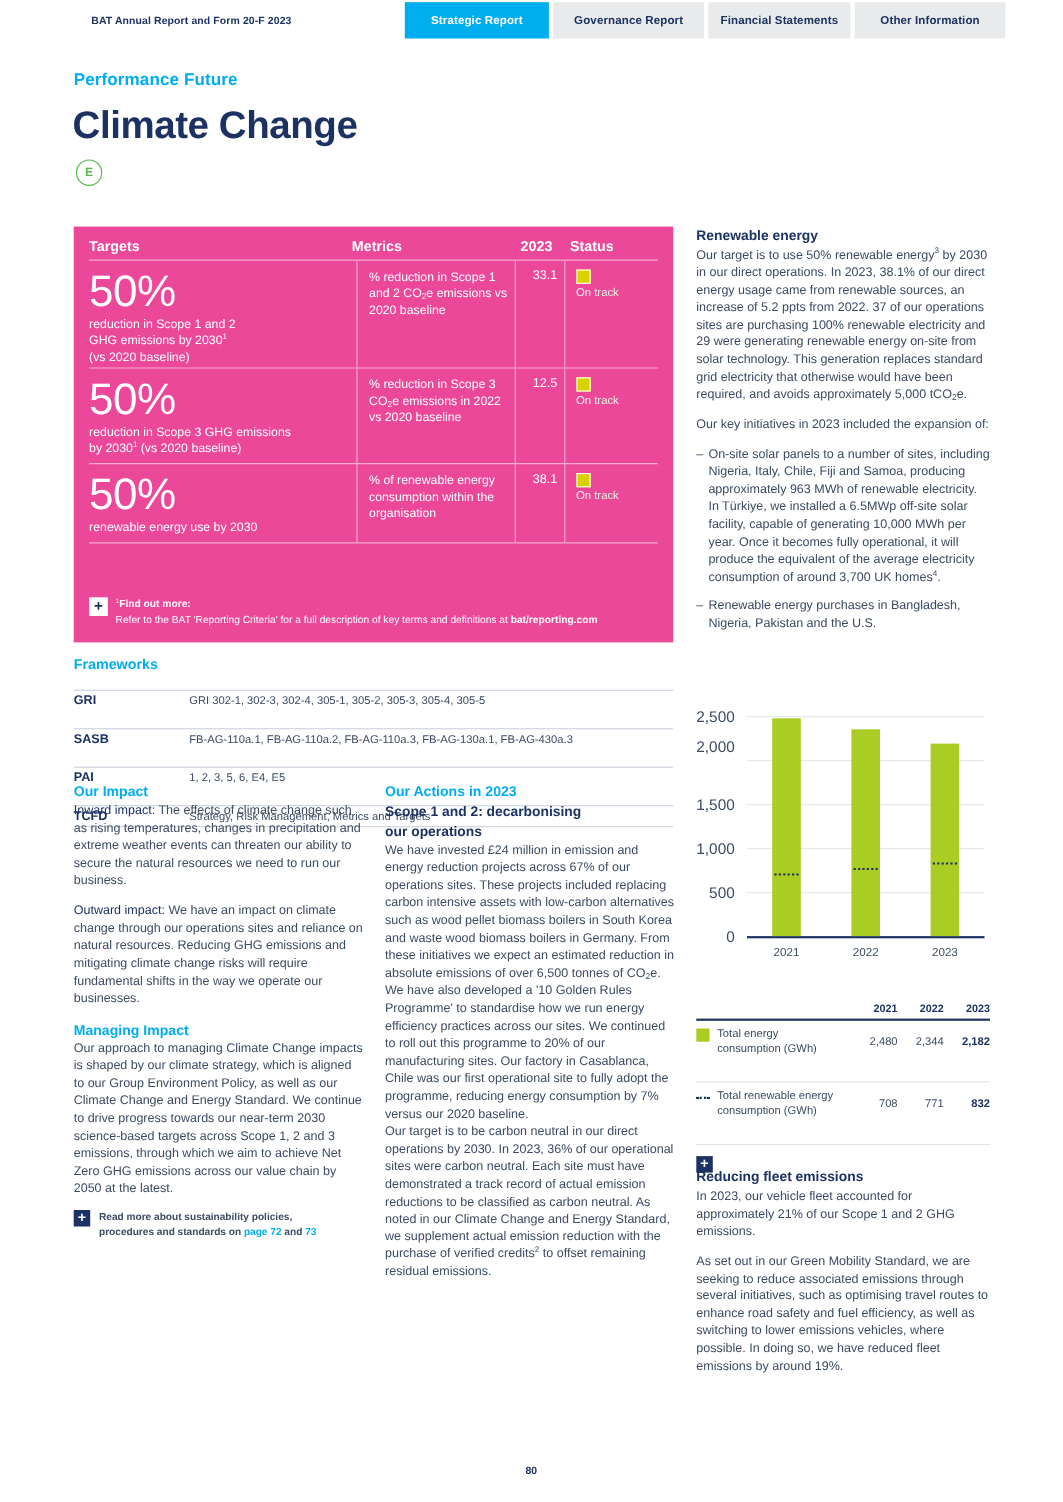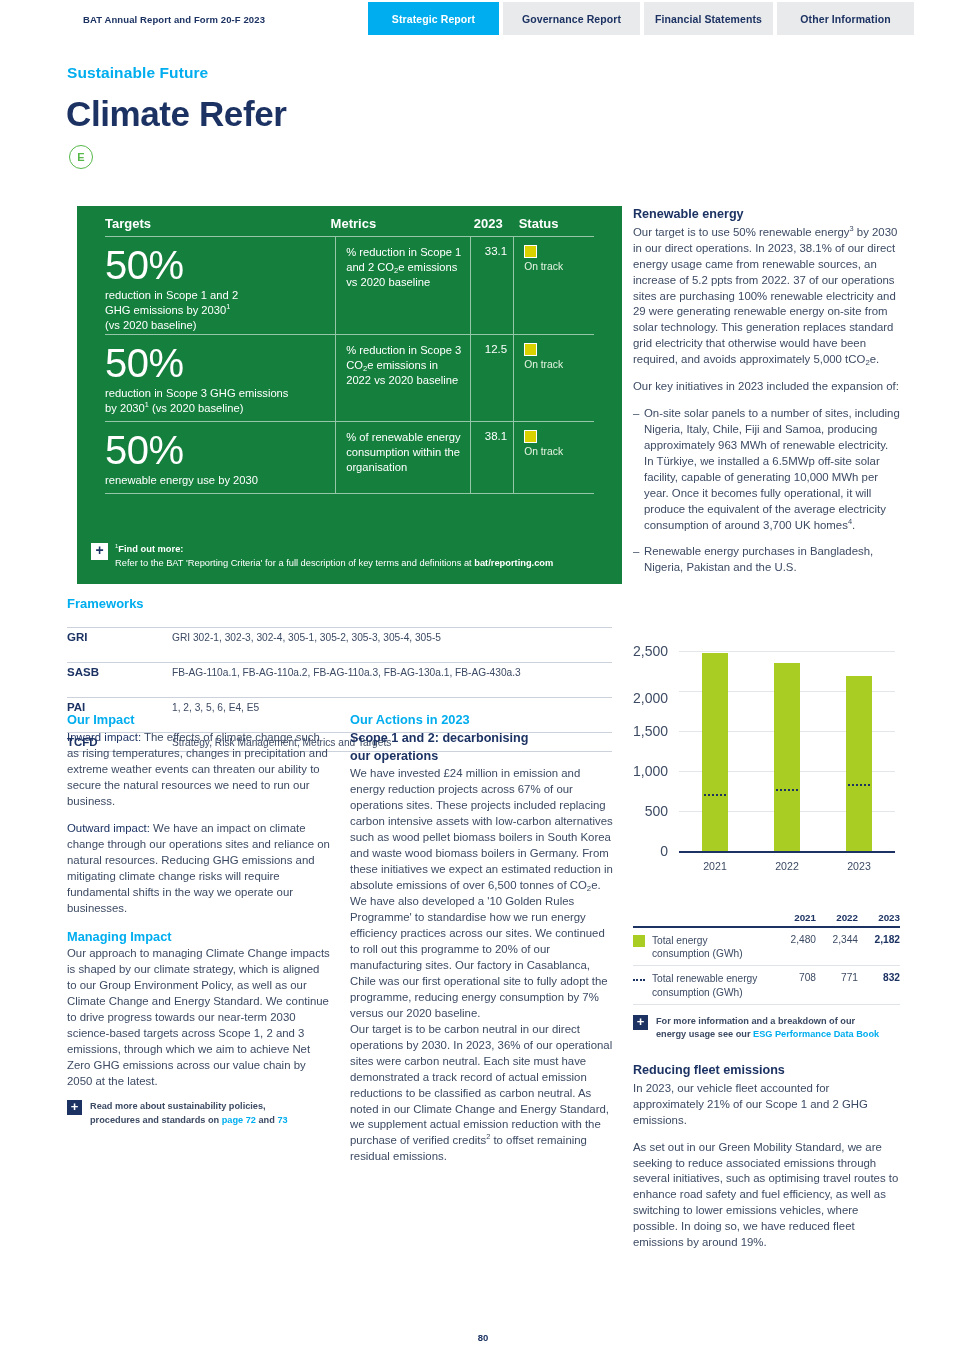--- a/index.html
+++ b/index.html
@@ -168,7 +168,7 @@
   <div class="tab tab4">Other Information</div>
 </div>
 
-<div class="eyebrow">Sustainable Future</div>
+<div class="eyebrow">Performance Future</div>
 <h1 class="page-title">Climate Refer</h1>
 <div class="e-badge">E</div>
 

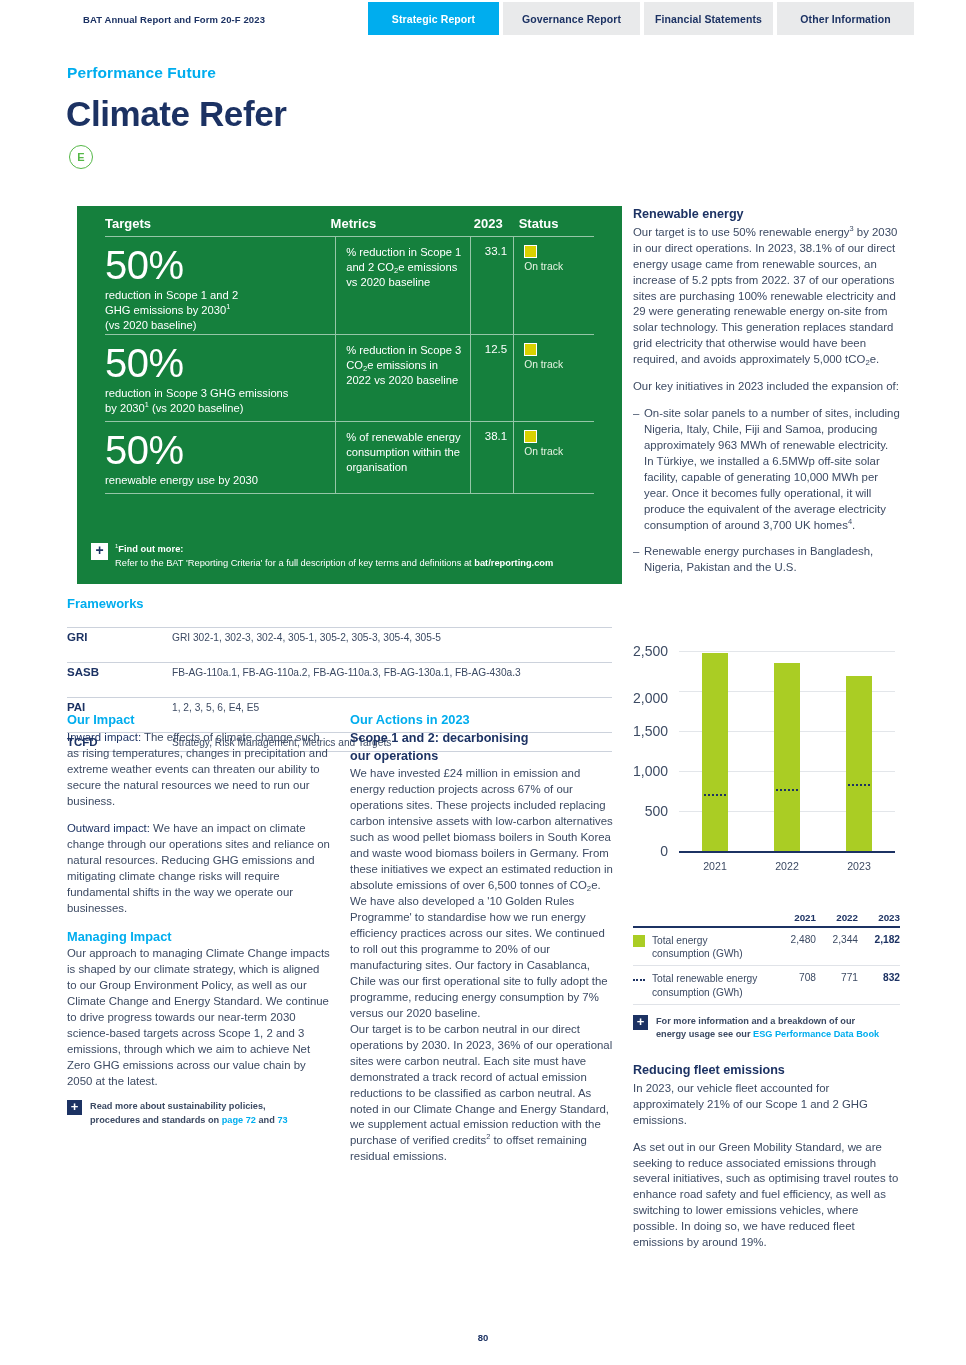--- a/index.html
+++ b/index.html
@@ -169,7 +169,7 @@
 </div>
 
 <div class="eyebrow">Performance Future</div>
-<h1 class="page-title">Climate Refer</h1>
+<h1 class="page-title">Climate Change</h1>
 <div class="e-badge">E</div>
 
 <div class="targets-panel">

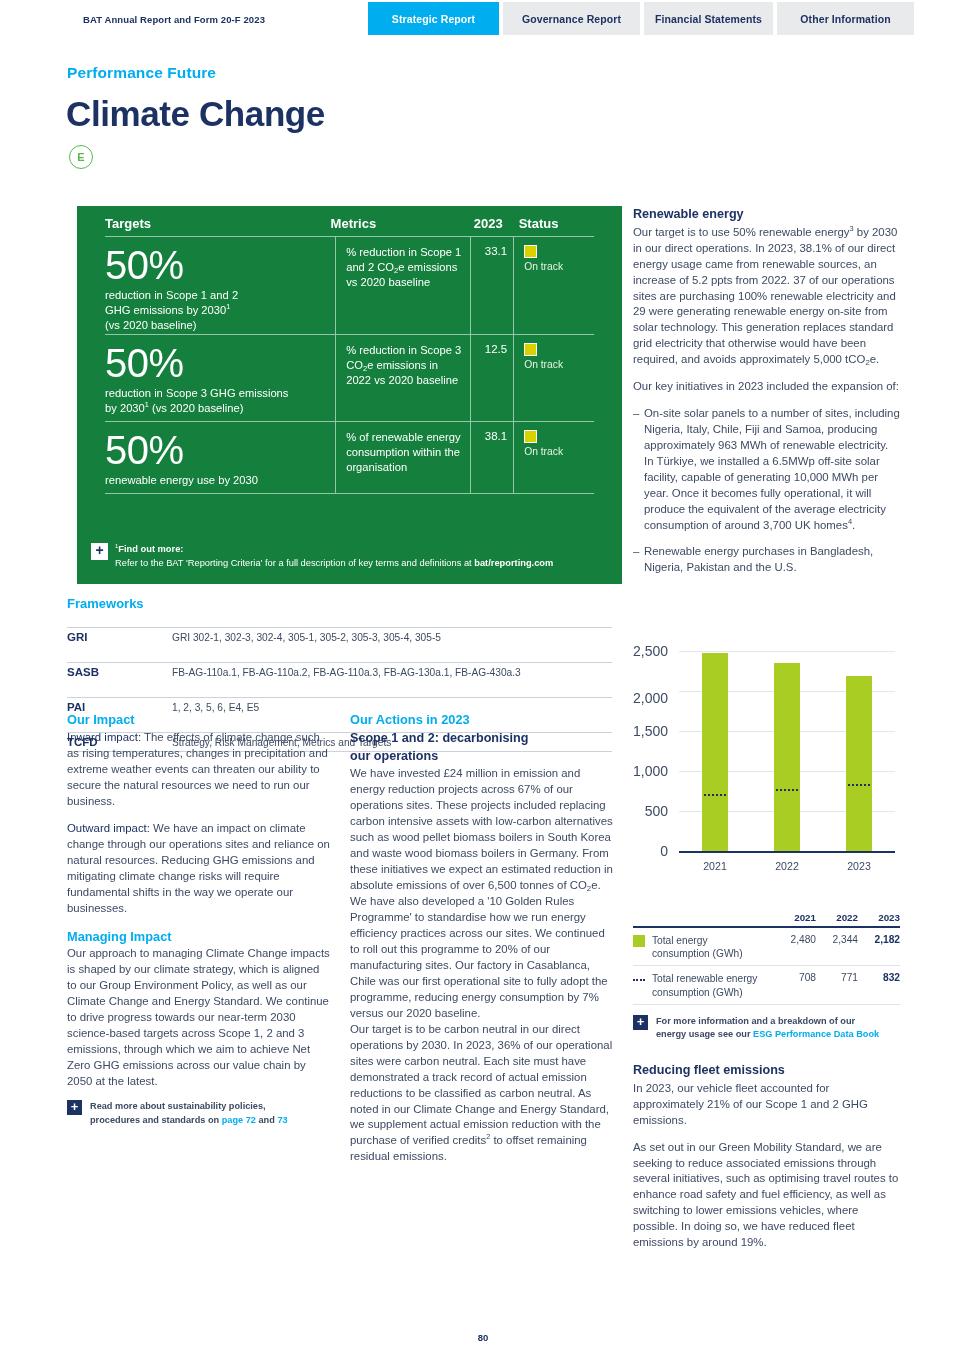--- a/index.html
+++ b/index.html
@@ -48,11 +48,11 @@
 
   
   .targets-panel {
-    position: absolute; left: 77px; top: 206px;
+    position: absolute; left: 67px; top: 206px;
     width: 545px; height: 378px;
-    background: #15803d;
+    background: #ec4899;
     color: #ffffff;
-    padding: 0 28px;
+    padding: 0 14px;
   }
   .tg-head {
     display: flex; height: 31px; align-items: flex-start;

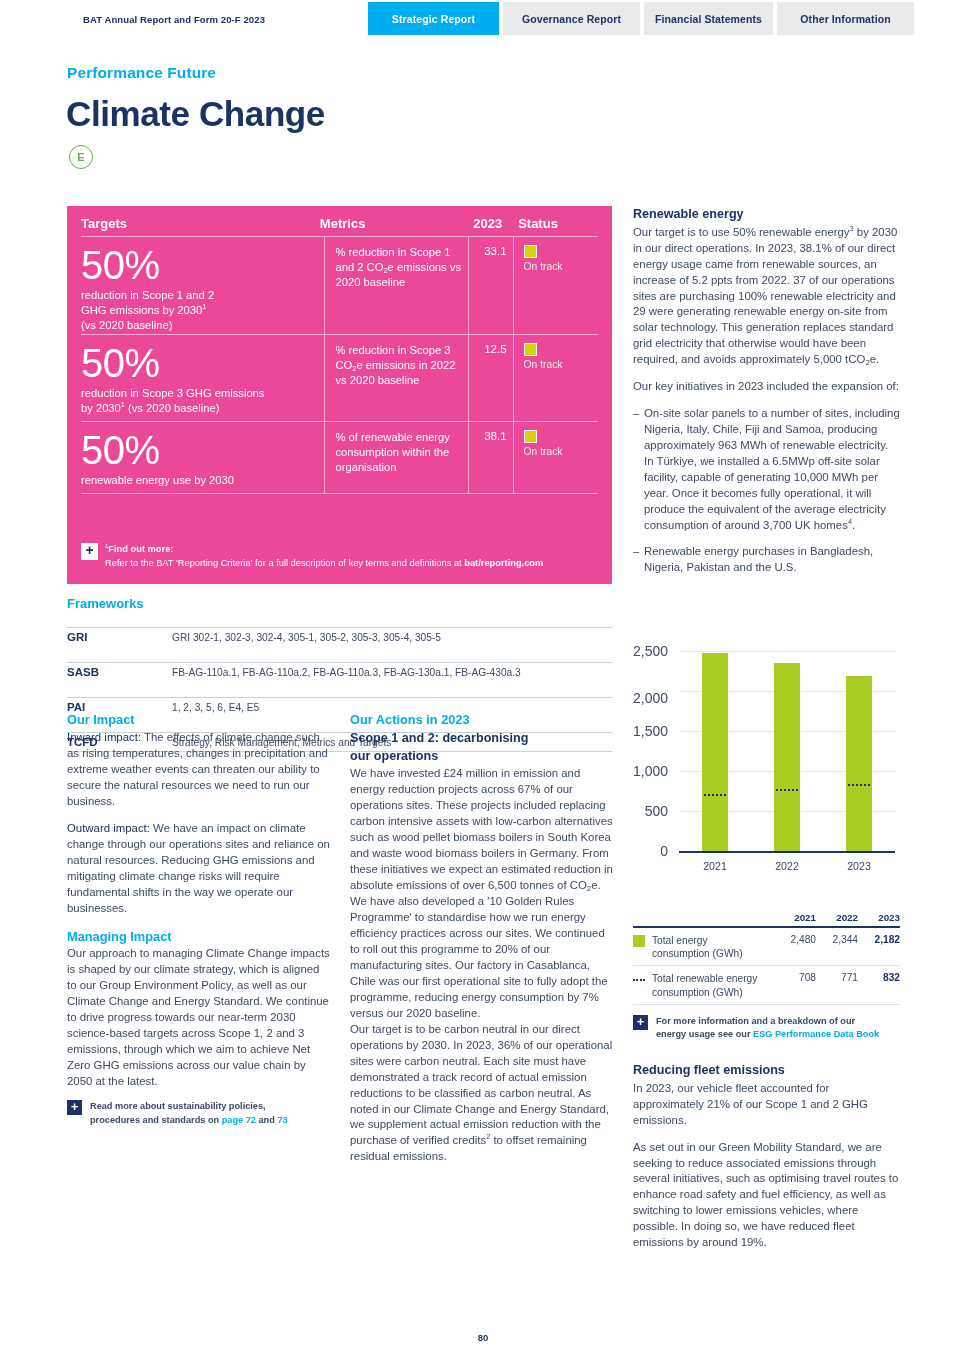--- a/index.html
+++ b/index.html
@@ -325,7 +325,7 @@
         <div class="gridline" style="top: 88px;"></div>
         <div class="ylab" style="top: 88px;">1,500</div>
         <div class="gridline" style="top: 48px;"></div>
-        <div class="ylab" style="top: 55px;">2,000</div>
+        <div class="ylab" style="top: 36px;">2,000</div>
         <div class="gridline" style="top: 8px;"></div>
         <div class="ylab" style="top: 8px;">2,500</div>
         <div class="axis" style="top: 208px;"></div>

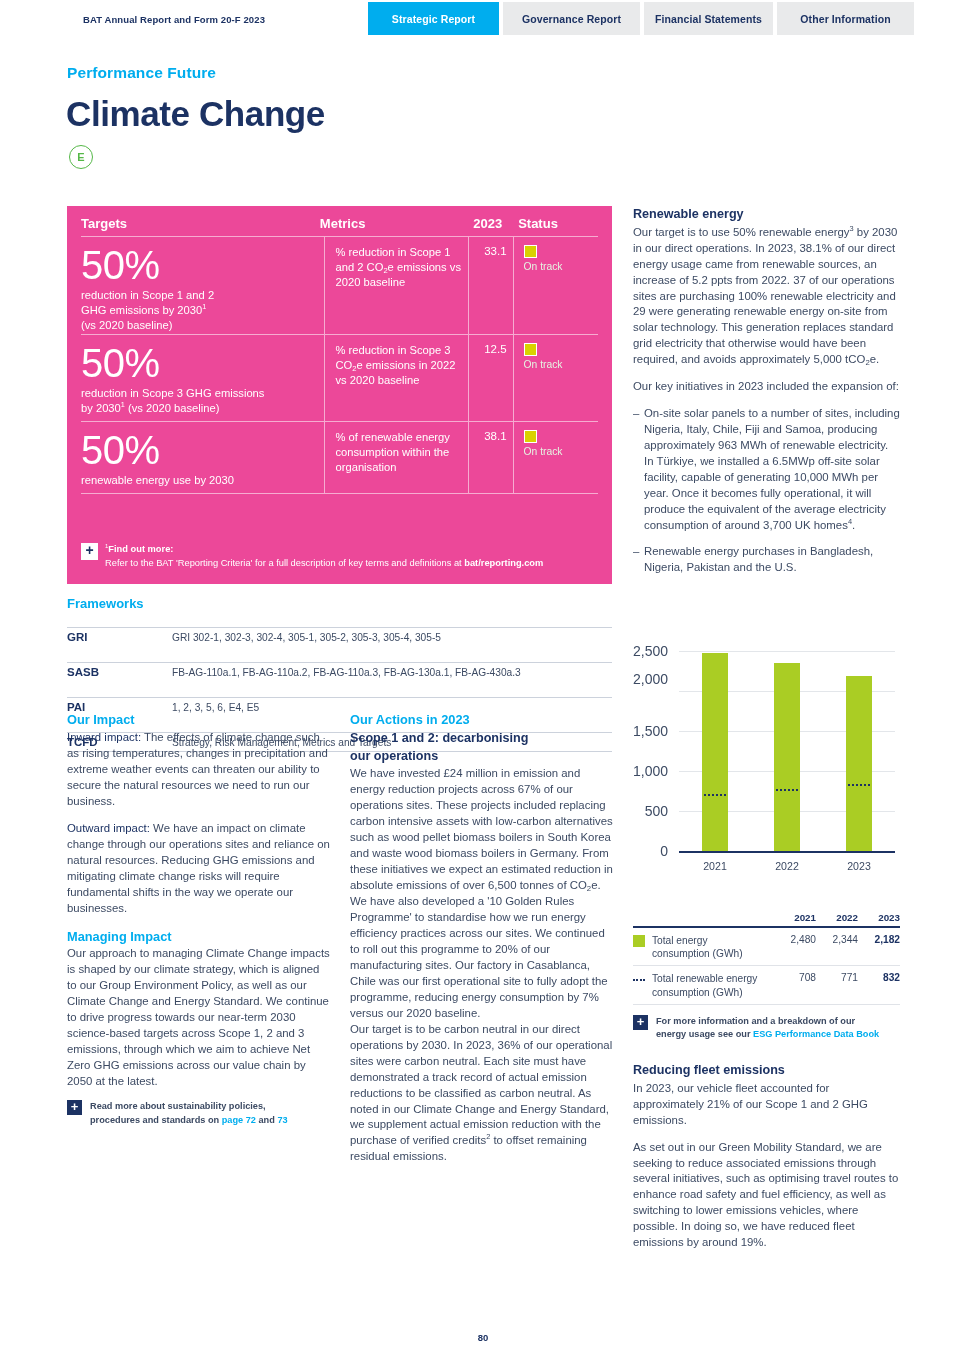--- a/index.html
+++ b/index.html
@@ -144,7 +144,7 @@
   .cdt-head { display: flex; justify-content: flex-end; font-size: 9.8px; font-weight: bold; color: #1c3263; padding-bottom: 3px; }
   .cdt-head .num { width: 42px; text-align: right; }
   .cdt-rule { height: 1.6px; background: #1c3263; }
-  .cdt-row { display: flex; align-items: flex-start; padding: 6px 0 4px 0; border-bottom: 1px solid #e0e3e8; }
+  .cdt-row { display: flex; align-items: center; padding: 6px 0 22px 0; border-bottom: 1px solid #e0e3e8; }
   .cdt-row .key { flex: 1; display: flex; align-items: flex-start; }
   .cdt-row .num { width: 42px; text-align: right; padding-top: 0px; }
   .cdt-row .num.bold { font-weight: bold; color: #1c3263; }

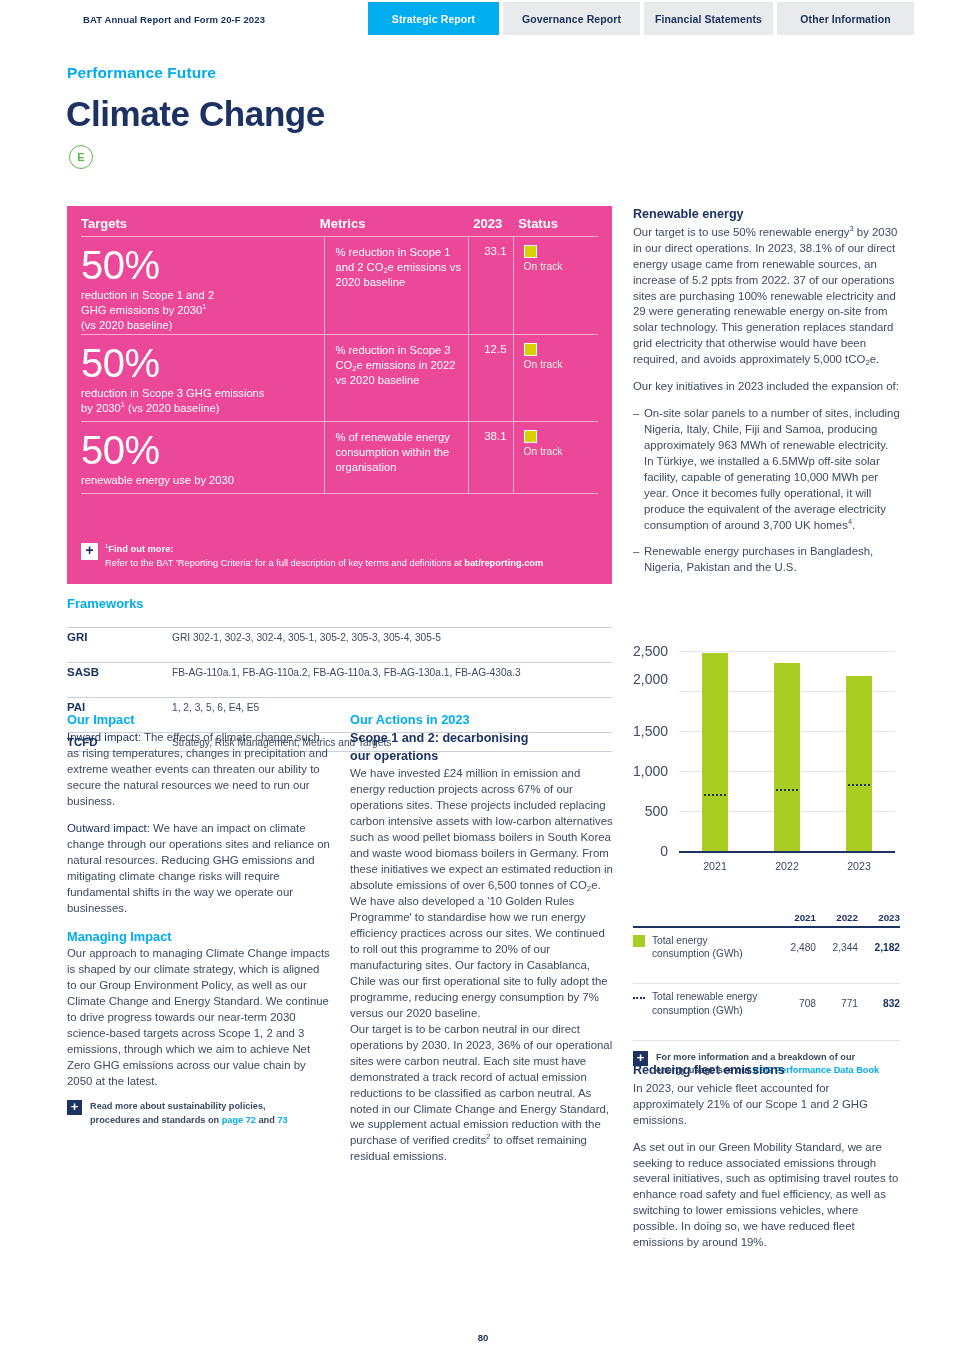--- a/index.html
+++ b/index.html
@@ -384,10 +384,6 @@
 
   <div class="linkbox">
     <div class="plus-navy">+</div>
-    <div class="linkbox-txt">
-      <span>For more information and a breakdown of our</span><br>
-      <span>energy usage see our </span><span class="lk">ESG Performance Data Book</span>
-    </div>
   </div>
 </div>
 

